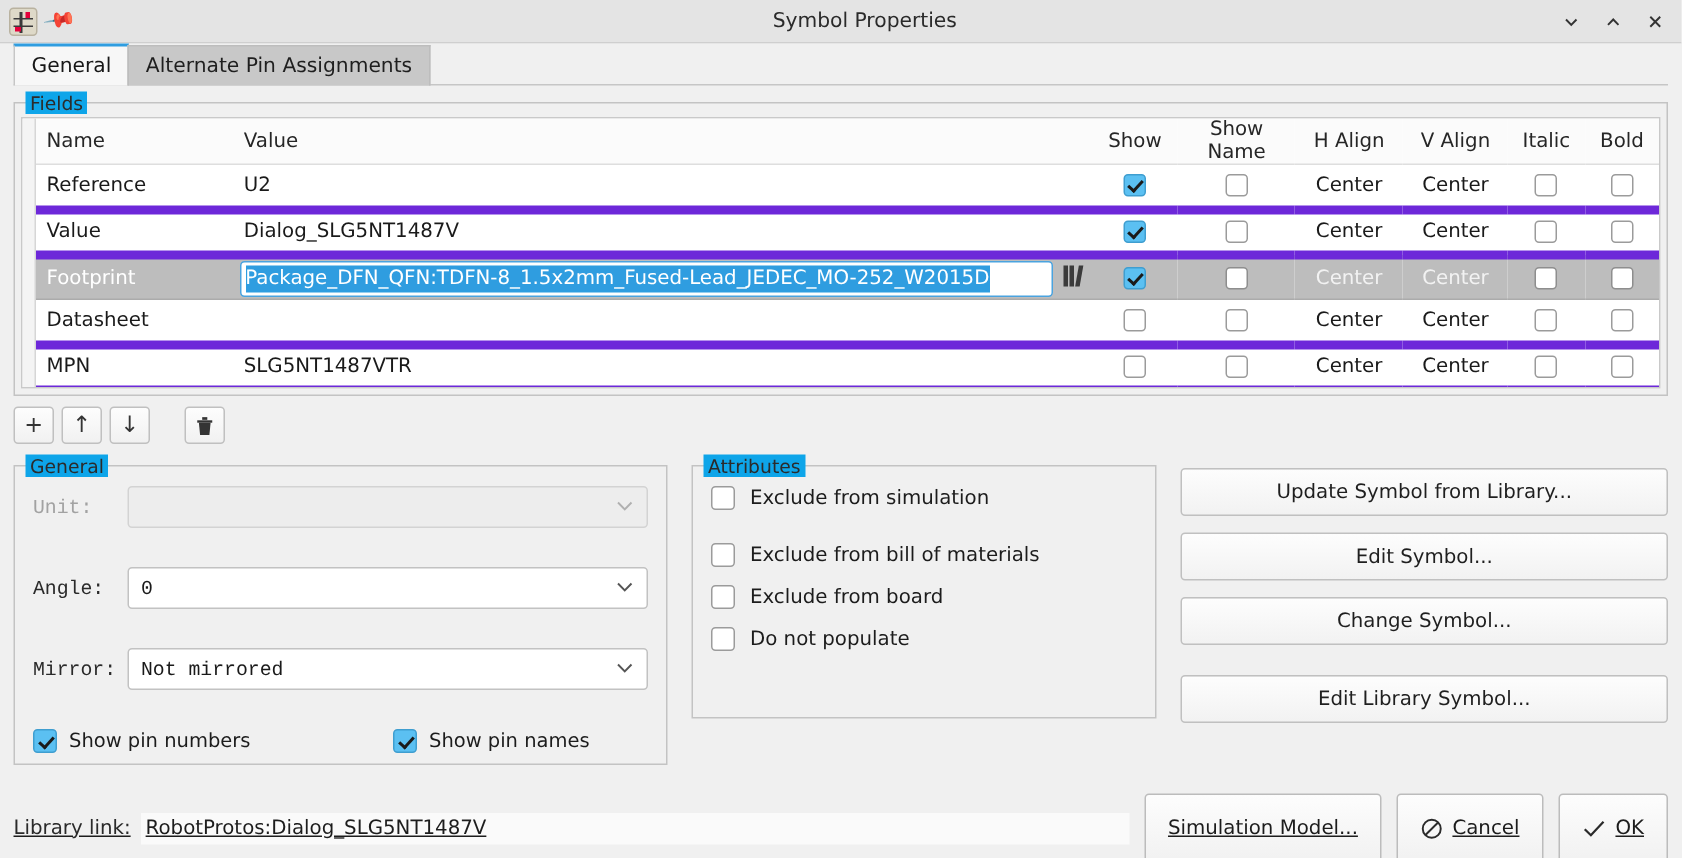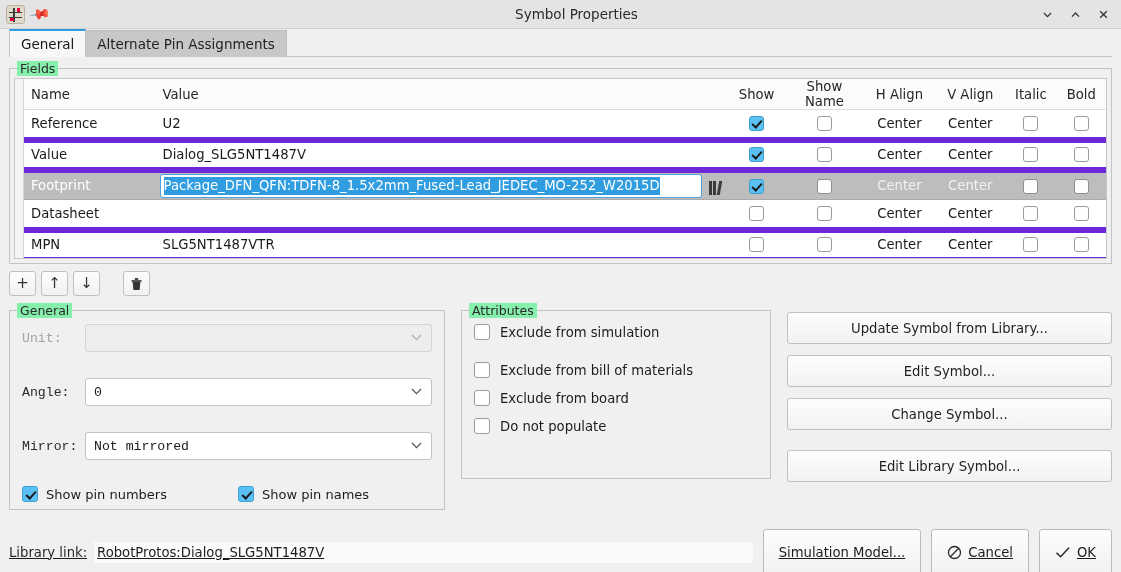--- a/index.html
+++ b/index.html
@@ -112,7 +112,7 @@
   .group-legend {
     position: absolute;
     top: -8px; left: 7px;
-    background: #86efac;
+    background: #0ea5e9;
     padding: 0 3px;
     font-size: 12.5px;
     color: #2b2b2b;

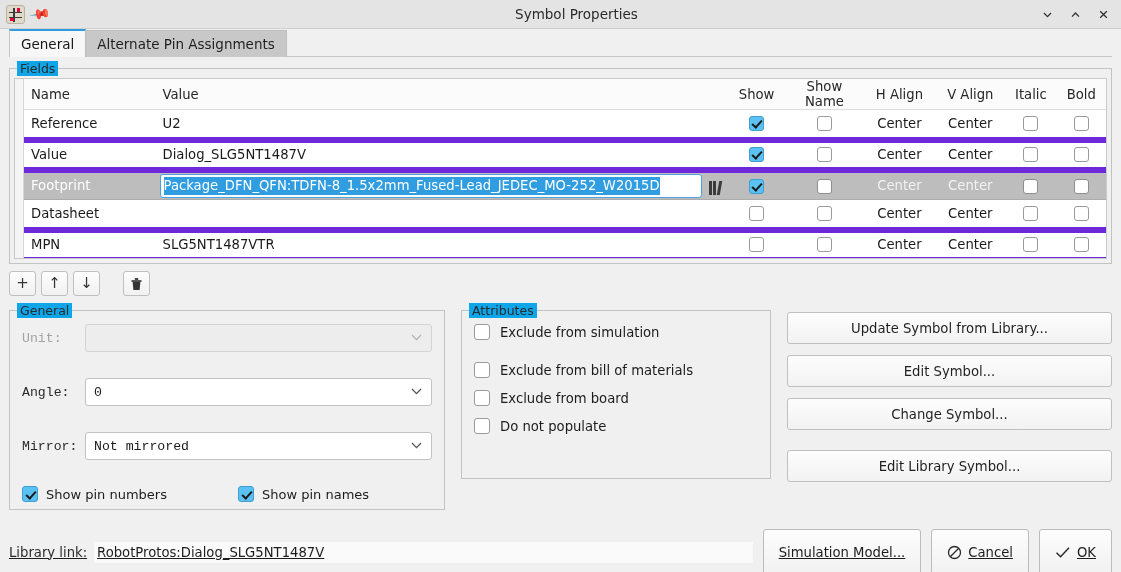--- a/index.html
+++ b/index.html
@@ -198,7 +198,7 @@
   
   .fp-cell { padding: 0 4px !important; }
   .fp-edit {
-    display: flex; align-items: flex-end; gap: 4px;
+    display: flex; align-items: flex-start; gap: 4px;
   }
   .fp-input {
     flex: 1 1 auto;

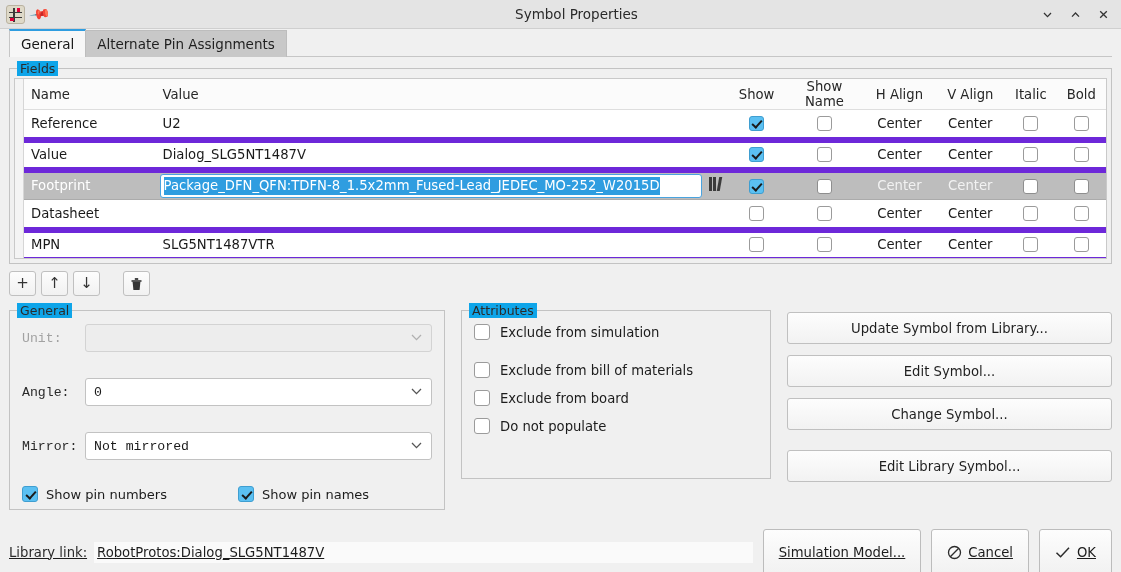--- a/index.html
+++ b/index.html
@@ -300,7 +300,7 @@
   }
   .pinrow { display: flex; align-items: center; margin-top: 13px; }
   .pinrow .cbrow { margin: 0; }
-  .pinrow .cbrow:first-child { width: 216px; }
+  .pinrow .cbrow:first-child { width: 240px; }
 
   .attr-item { display: flex; align-items: center; gap: 10px; margin-bottom: 12px; }
   .attr-item .cb2 {

